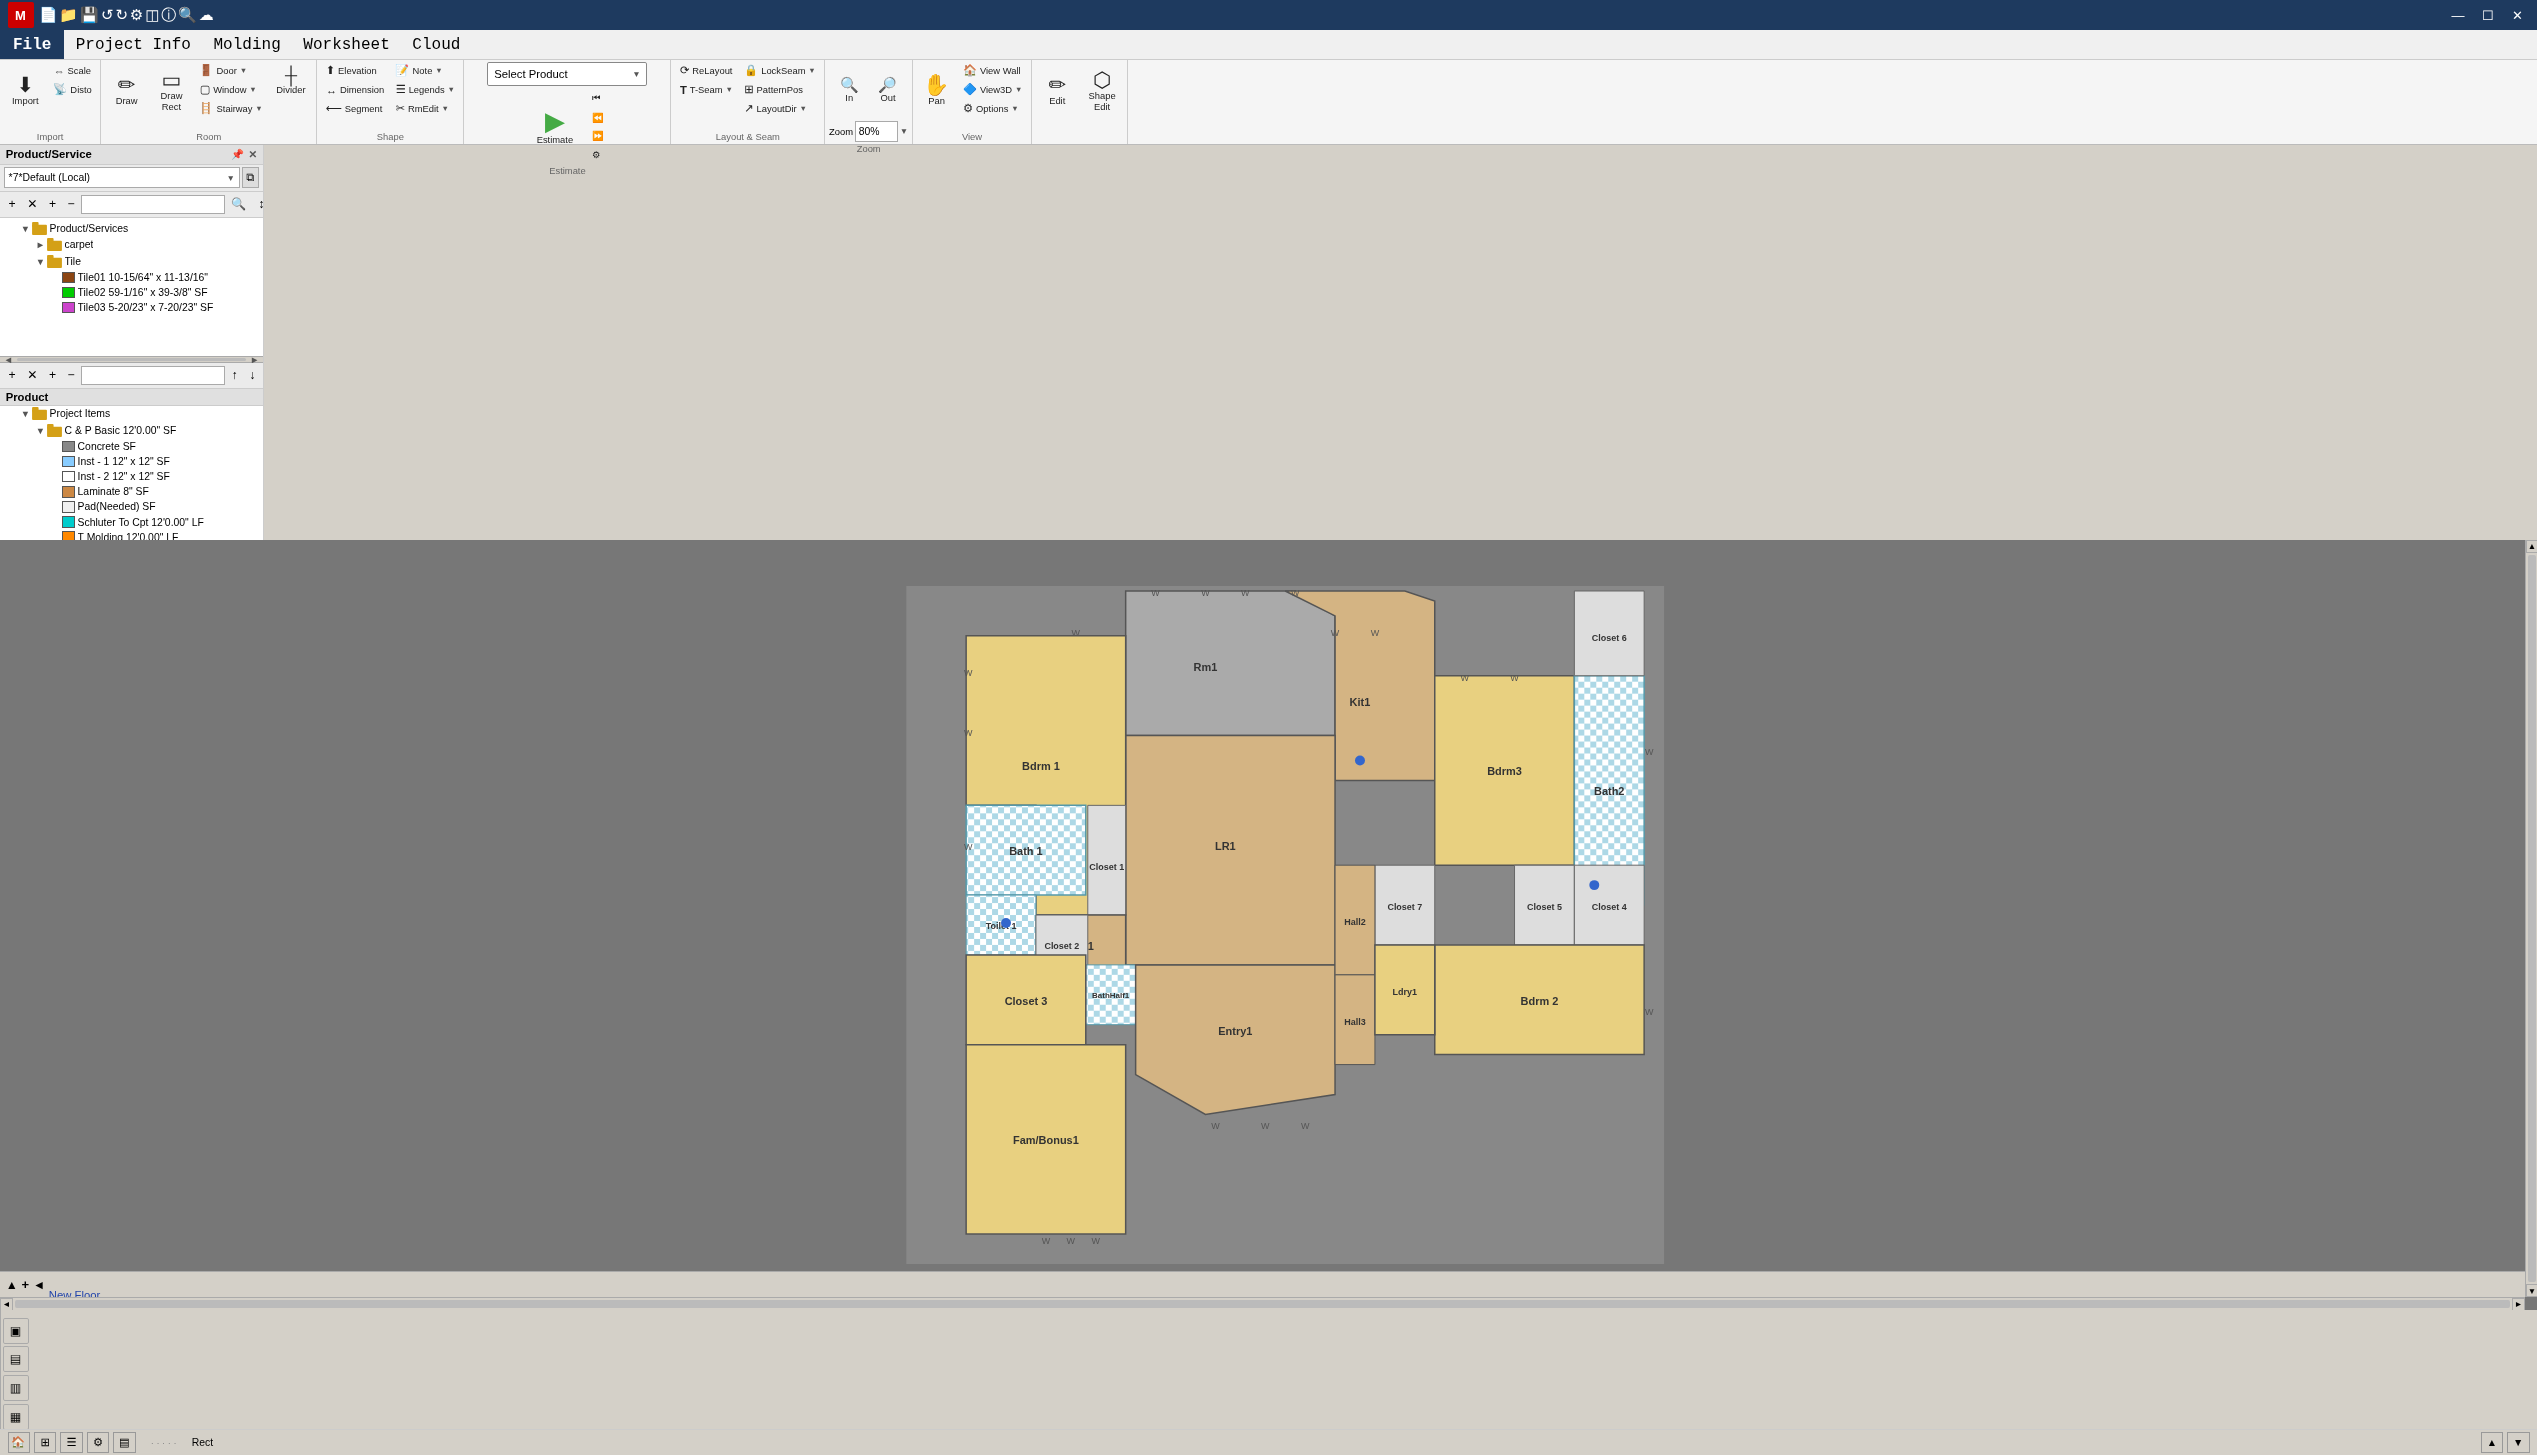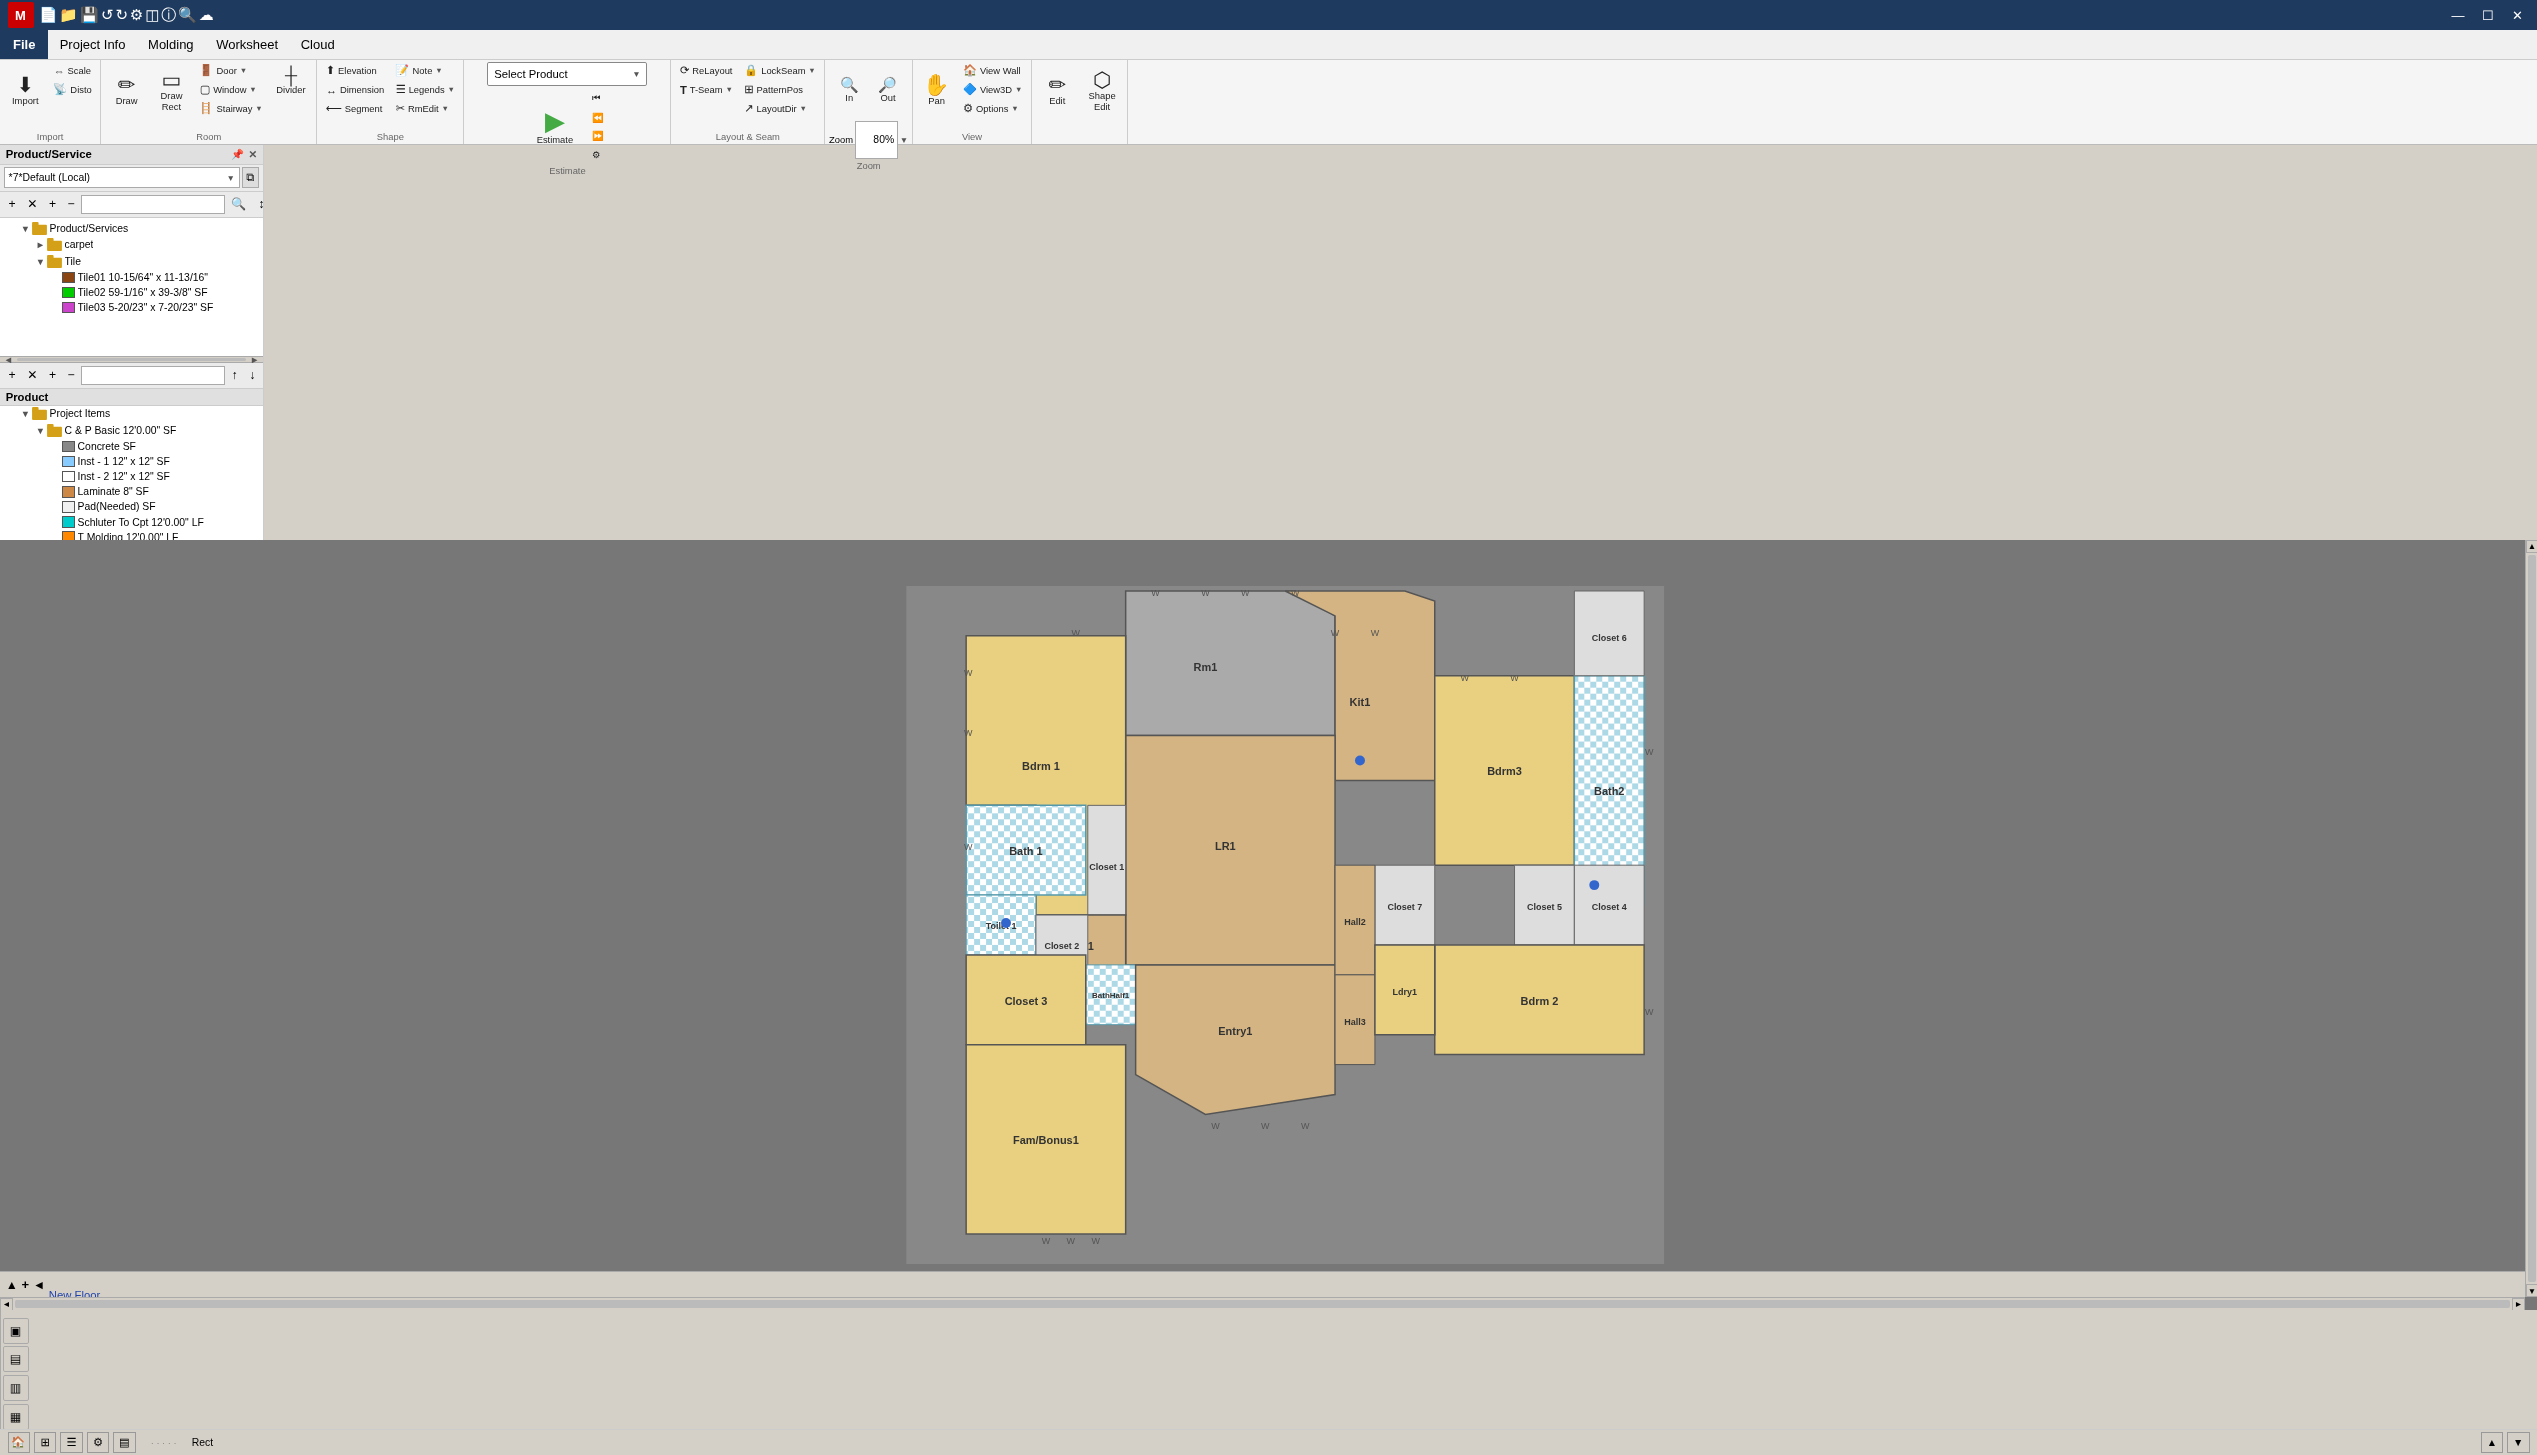--- a/index.html
+++ b/index.html
@@ -21,8 +21,8 @@
       border-bottom: 0.9px solid #ccc;
     }
     #menu-bar .menu-item {
-      padding: 3.8px 11.3px; cursor: pointer; font-size: 13px; height: 100%;
-      display: flex; align-items: center;
+      padding: 3.8px 11.3px; cursor: pointer; font-size: 16px; height: 100%;
+      display: flex; align-items: center; font-family: Liberation Mono, monospace;
     }
     #menu-bar .menu-item.file { background: #1e3a5f; color: white; font-weight: bold; padding: 3.8px 13px; }
 

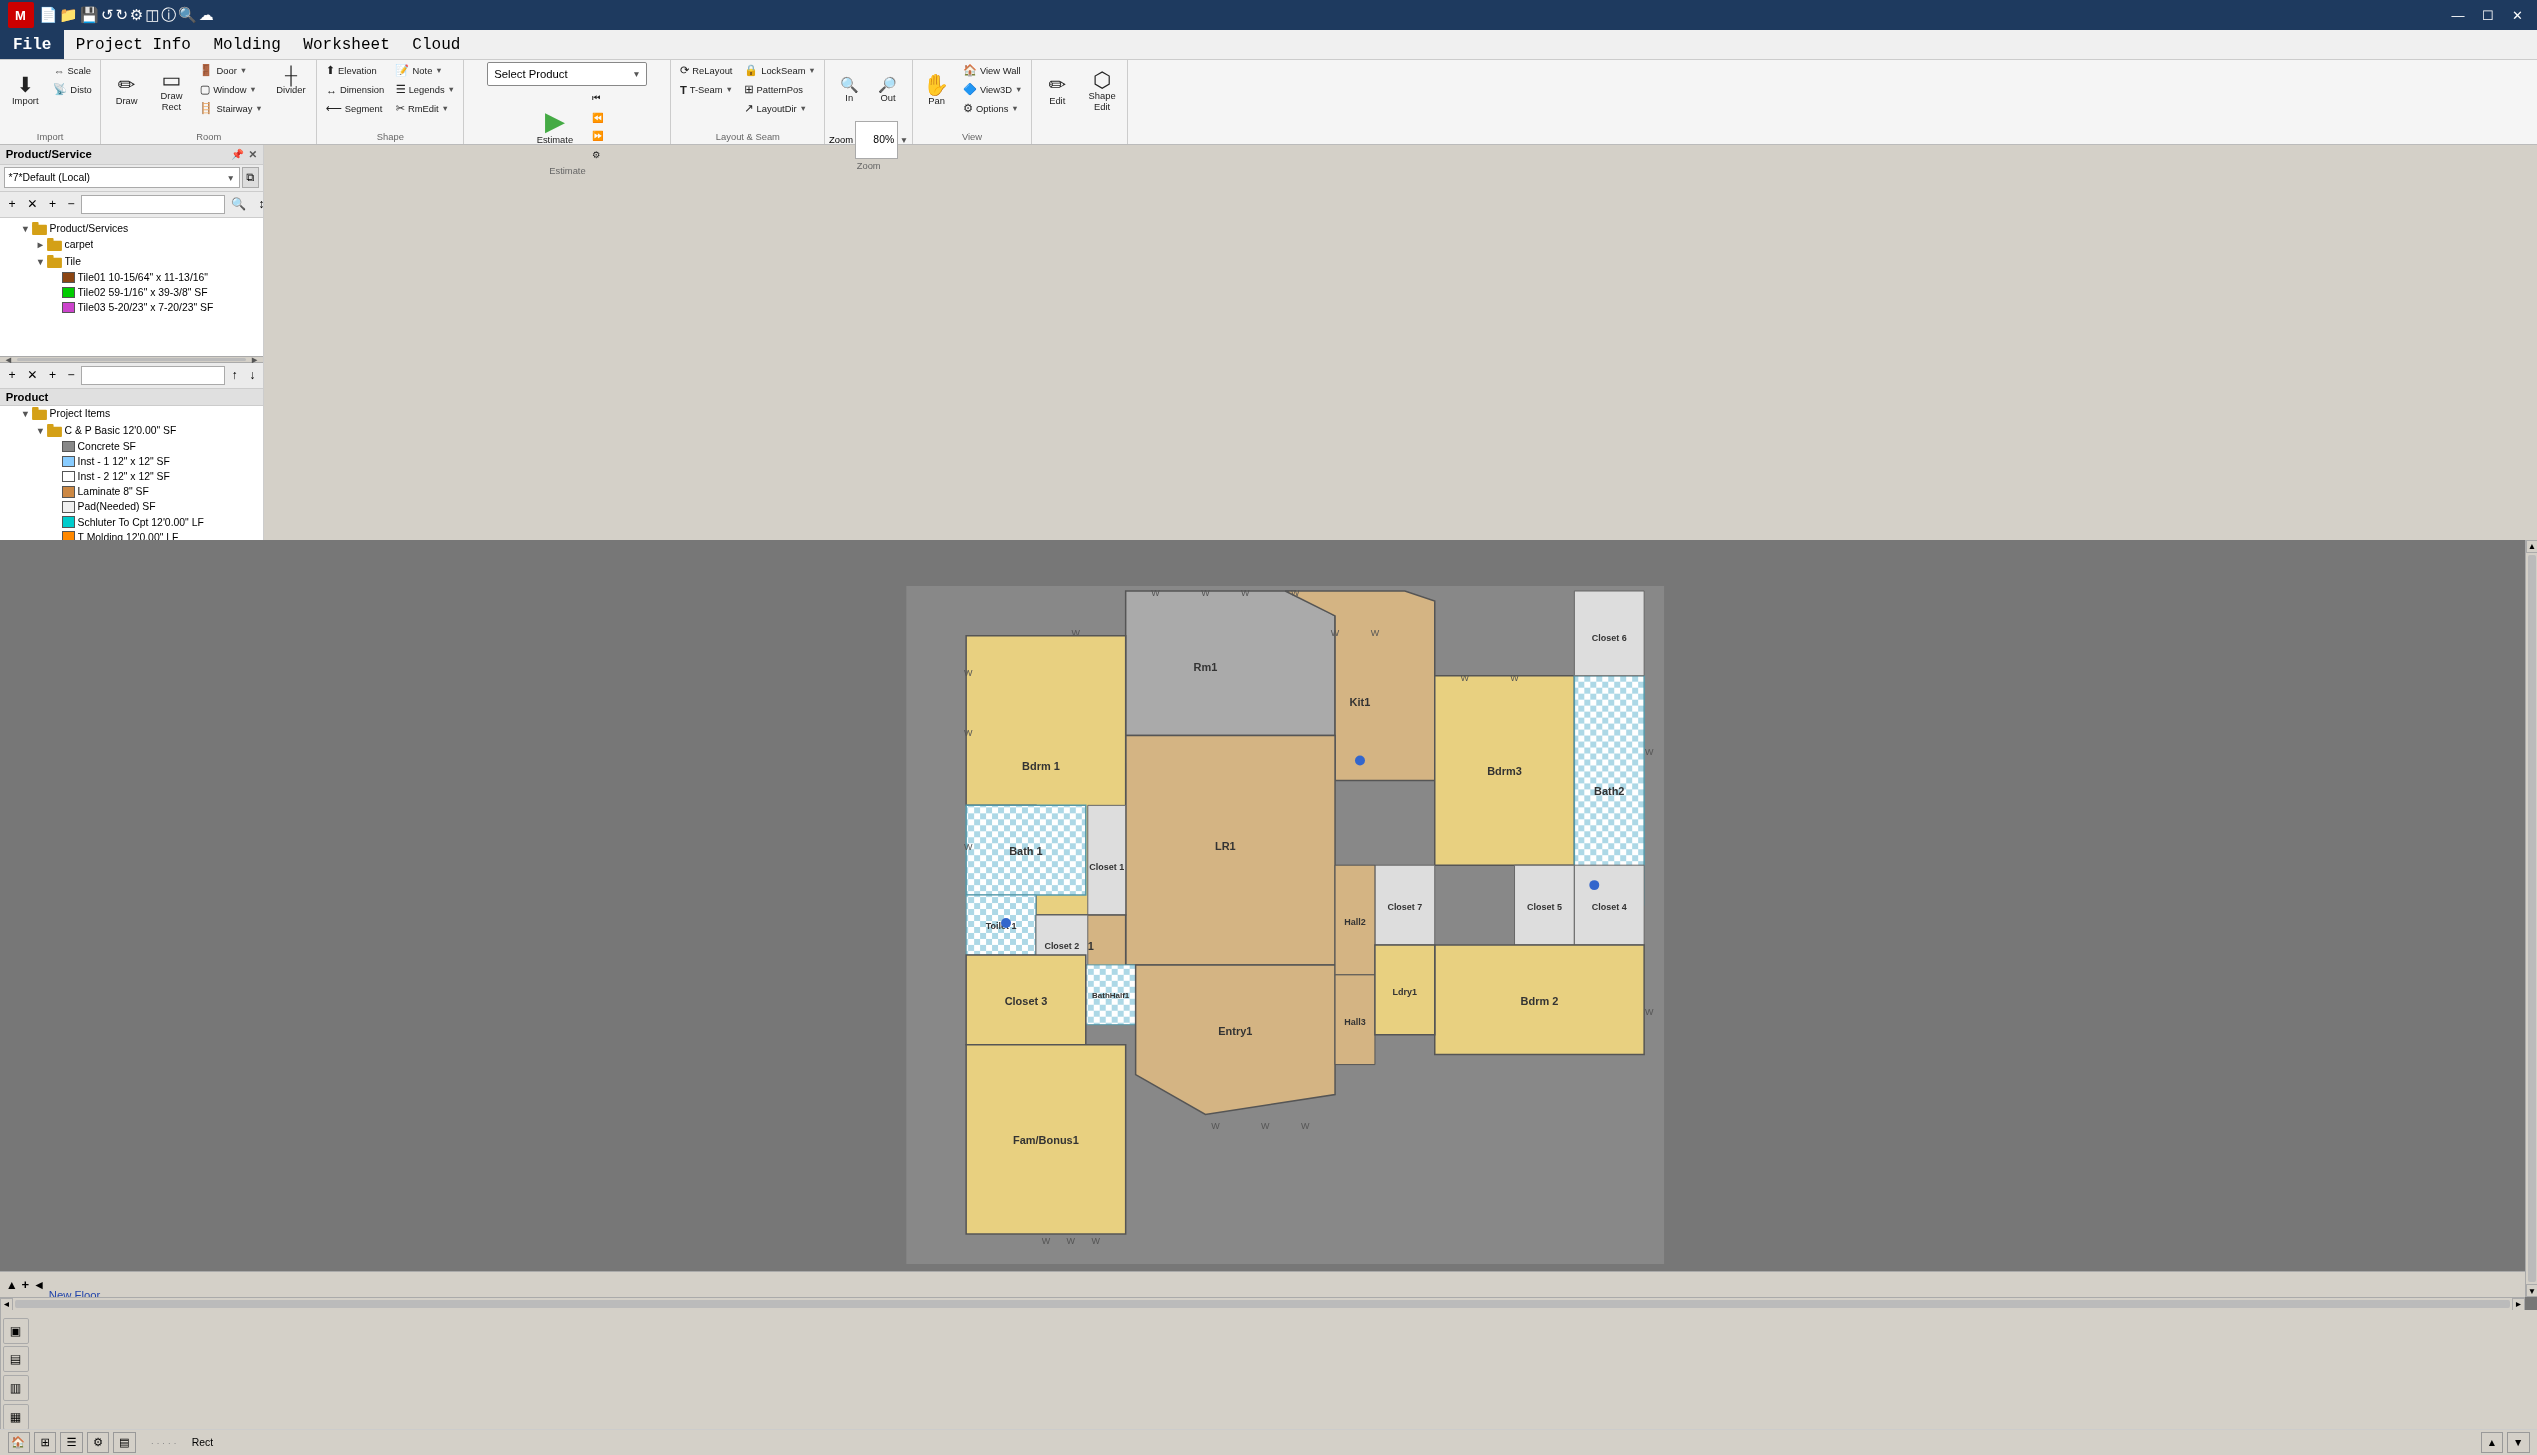--- a/index.html
+++ b/index.html
@@ -75,7 +75,7 @@
     ::-webkit-scrollbar { width: 7.5px; height: 7.5px; }
     ::-webkit-scrollbar-track { background: #ddd; }
     ::-webkit-scrollbar-thumb { background: #aaa; border-radius: 3.8px; }
-    .zoom-input { width: 45px; border: 0.9px solid #aaa; padding: 0.9px 3.8px; font-size: 10.4px; height: 38px; text-align: right; }
+    .zoom-input { width: 45px; border: 0.9px solid #aaa; padding: 0.9px 3.8px; font-size: 10.4px; height: 21px; text-align: left; }
 
     
     .drop-arrow { font-size: 8.5px; color: #555; }

